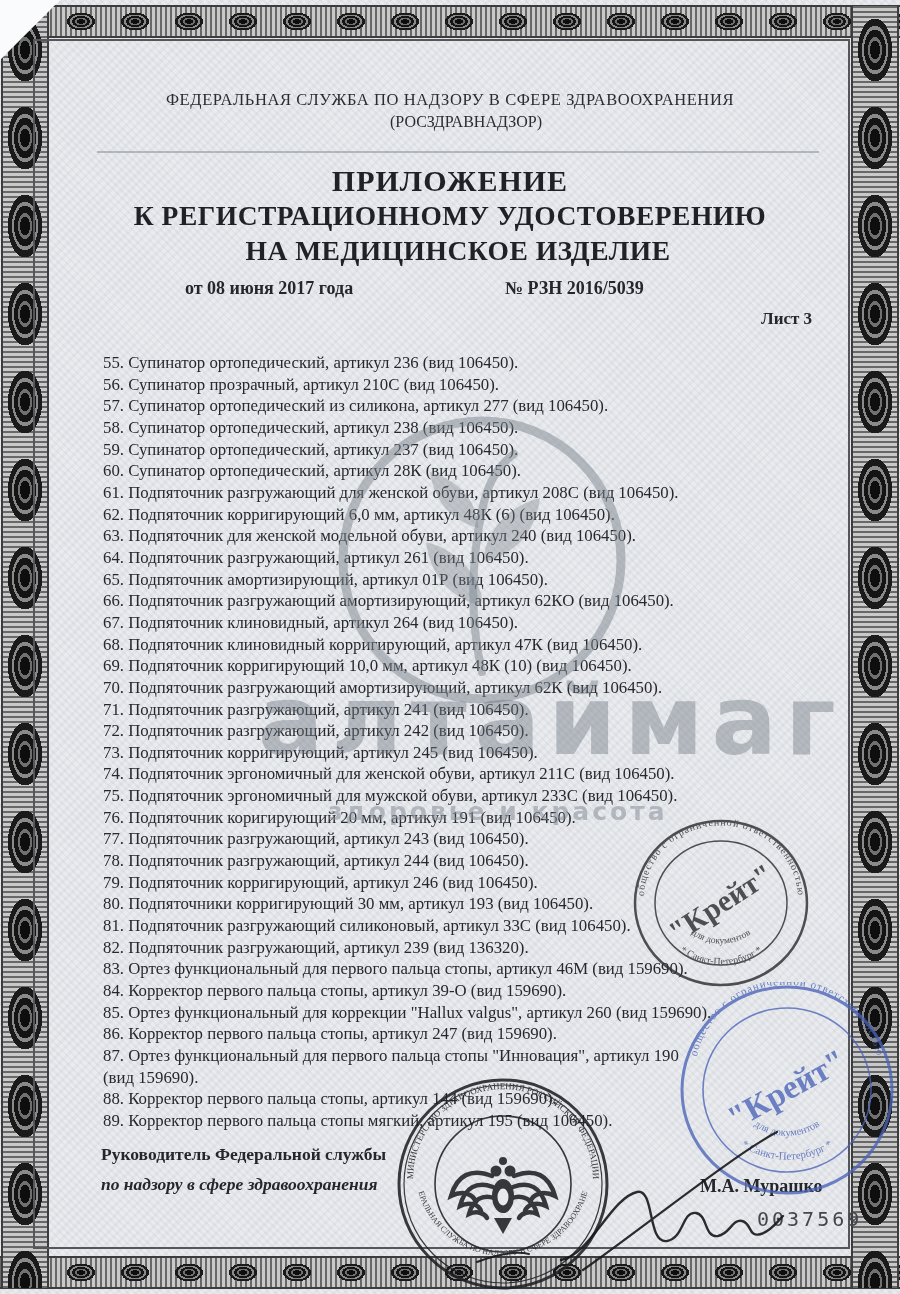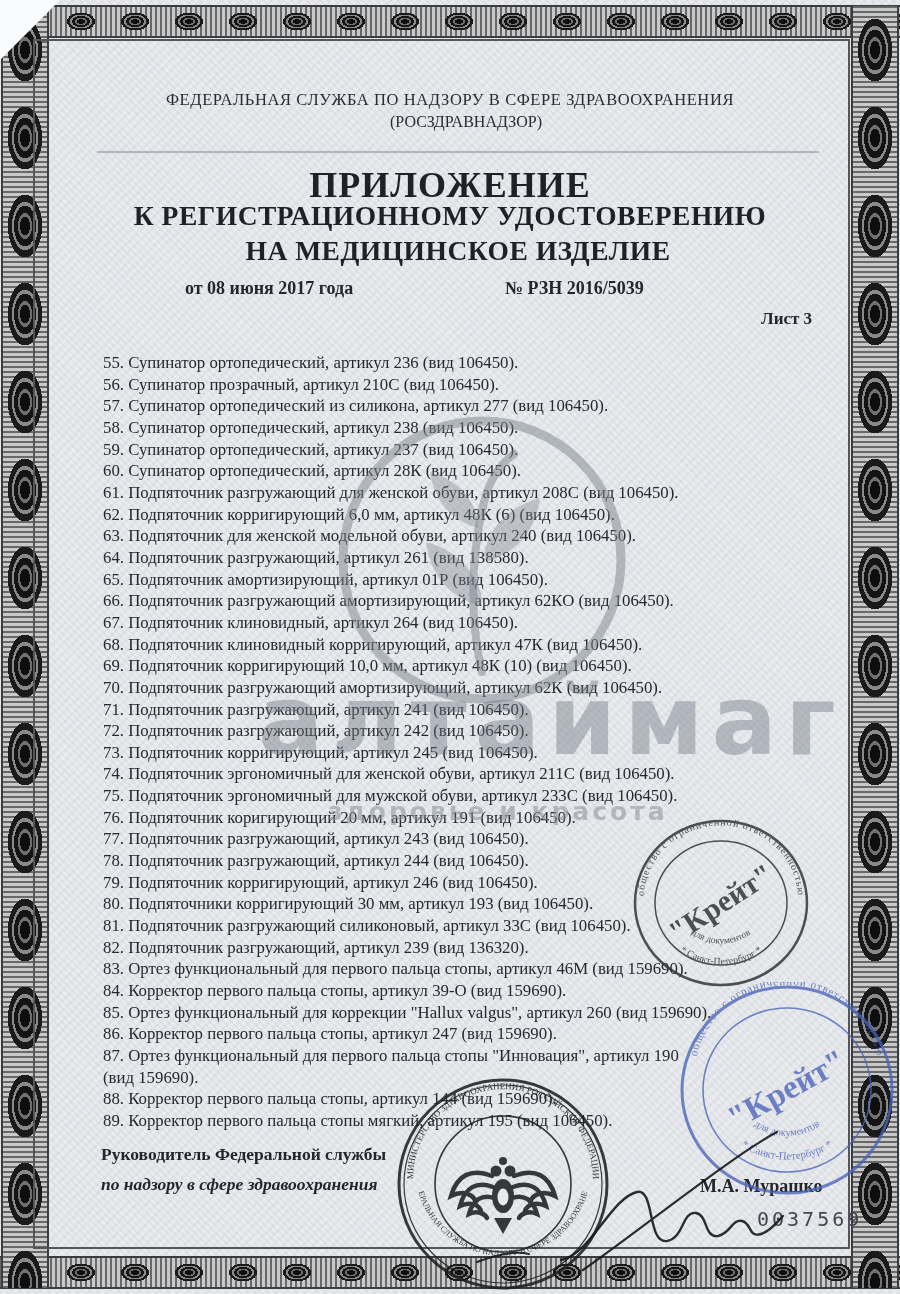--- a/index.html
+++ b/index.html
@@ -35,7 +35,7 @@
   .agency1{top:90px;font-size:16.5px;letter-spacing:.6px;color:#2a2c31;}
   .agency2{top:113px;font-size:16px;color:#2a2c31;padding-left:32px;}
   .rule{left:97px;top:151px;width:722px;border-top:2px solid #969ca4;opacity:.65;}
-  .t1{top:164px;font-size:36px;font-weight:bold;letter-spacing:1px;color:#1f2126;}
+  .t1{top:164px;font-size:30px;font-weight:bold;letter-spacing:1px;color:#1f2126;}
   .t2{top:200px;font-size:27.5px;font-weight:bold;letter-spacing:.5px;color:#1f2126;}
   .t3{top:235px;font-size:27.5px;font-weight:bold;letter-spacing:.5px;color:#1f2126;padding-left:16px;}
   .date{left:185px;top:278px;font-size:18px;font-weight:bold;}

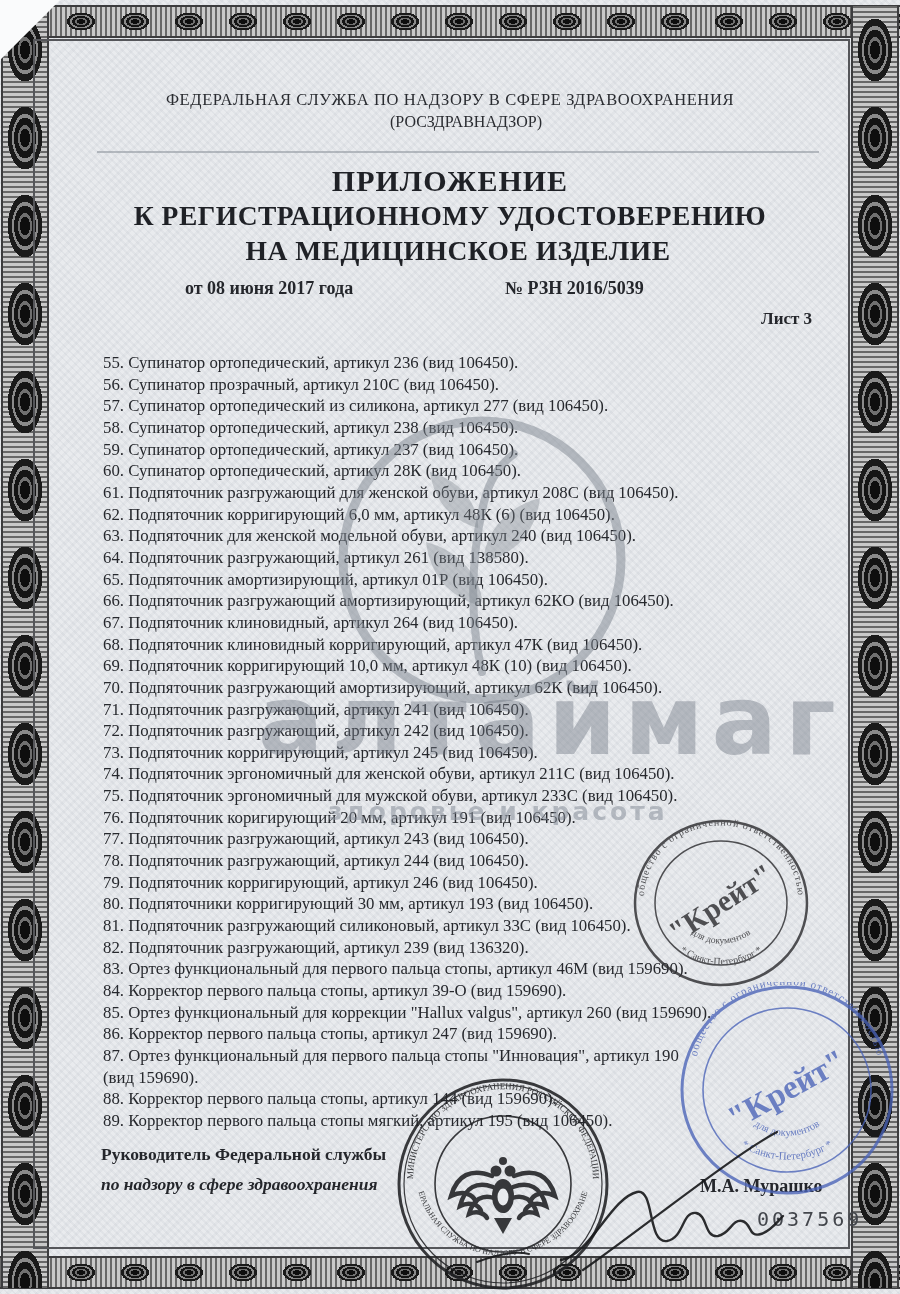--- a/index.html
+++ b/index.html
@@ -91,7 +91,7 @@
       <div class="item">61. Подпяточник разгружающий для женской обуви, артикул 208С (вид 106450).</div>
       <div class="item">62. Подпяточник корригирующий 6,0 мм, артикул 48К (6) (вид 106450).</div>
       <div class="item">63. Подпяточник для женской модельной обуви, артикул 240 (вид 106450).</div>
-      <div class="item">64. Подпяточник разгружающий, артикул 261 (вид 138580).</div>
+      <div class="item">64. Подпяточник разгружающий, артикул 261 (вид 106450).</div>
       <div class="item">65. Подпяточник амортизирующий, артикул 01Р (вид 106450).</div>
       <div class="item">66. Подпяточник разгружающий амортизирующий, артикул 62КО (вид 106450).</div>
       <div class="item">67. Подпяточник клиновидный, артикул 264 (вид 106450).</div>

